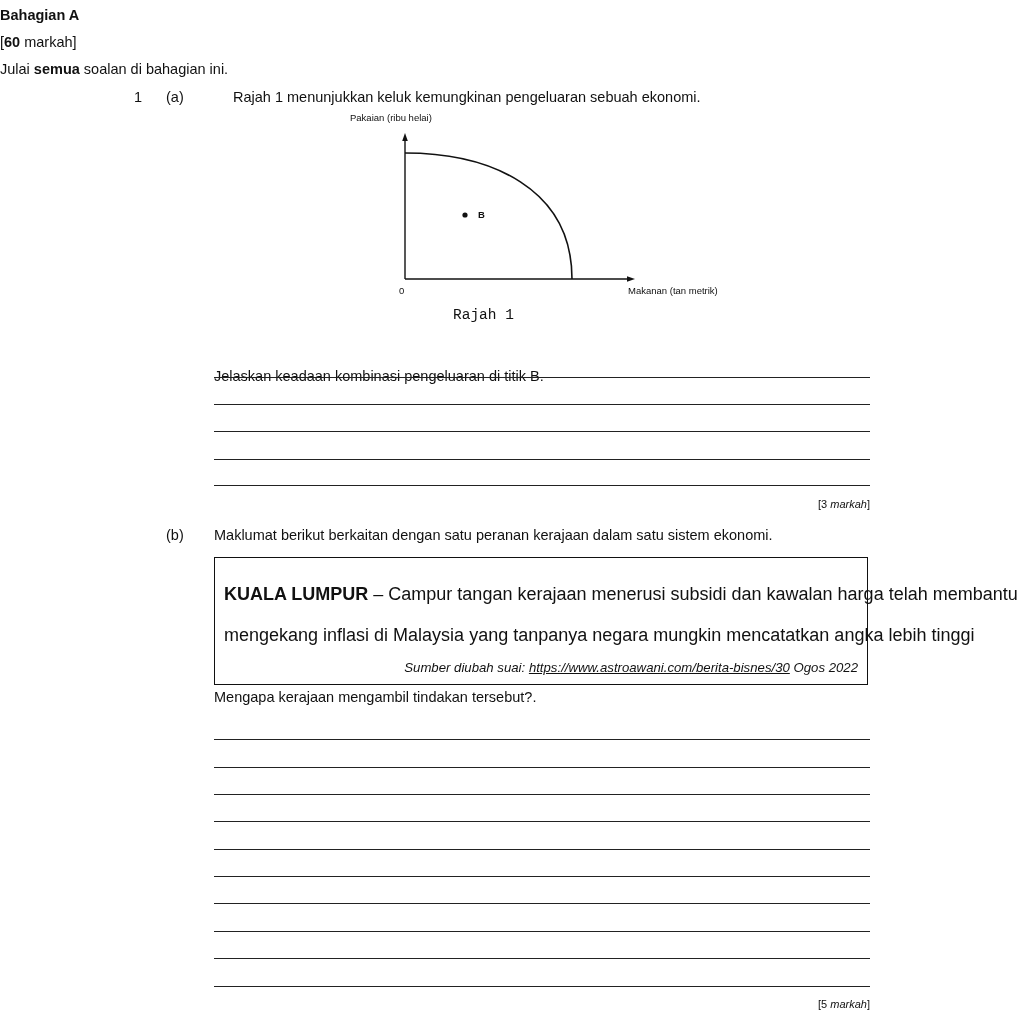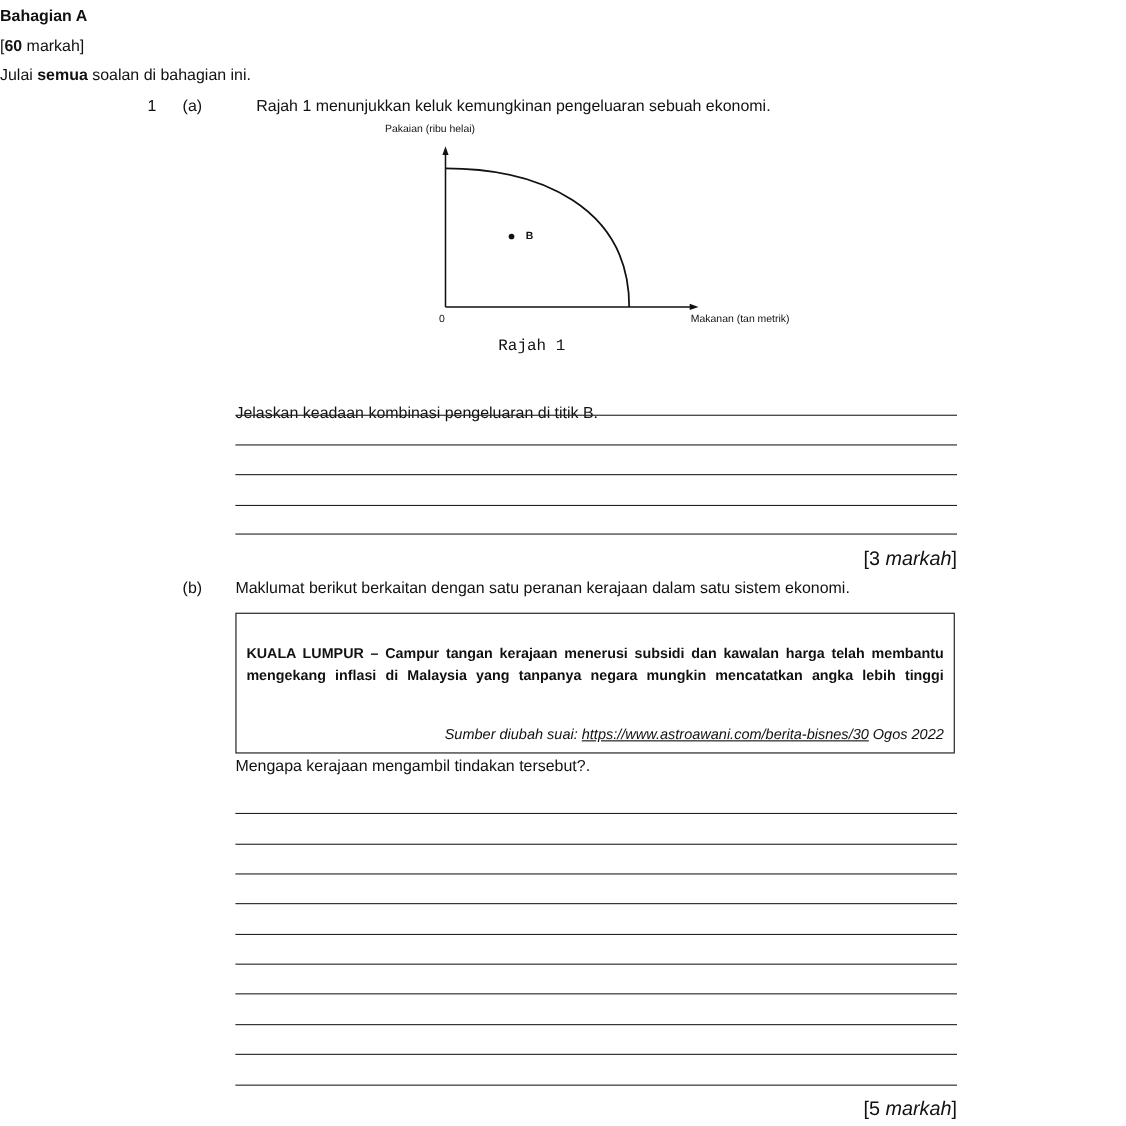--- a/index.html
+++ b/index.html
@@ -10,7 +10,7 @@
   .t14 { font-size:14.5px; line-height:18px; }
   .bold { font-weight:bold; }
   .rule { position:absolute; left:214px; width:656px; height:0; border-top:1.6px solid #222; }
-  .marks { position:absolute; right:154px; font-size:18px;padding-left:36px; }
+  .marks { position:absolute; right:154px; font-size:11px;padding-left:36px; }
   .box { position:absolute; left:214px; top:557px; width:654px; height:128px; border:1.4px solid #111; box-sizing:border-box; }
   .boxline { position:absolute; left:9px; right:9px; font-size:13px; line-height:16px; text-align:justify; text-align-last:justify; white-space:nowrap;font-weight:bold; }
   .src { position:absolute; right:9px; font-size:13.2px; font-style:italic; }

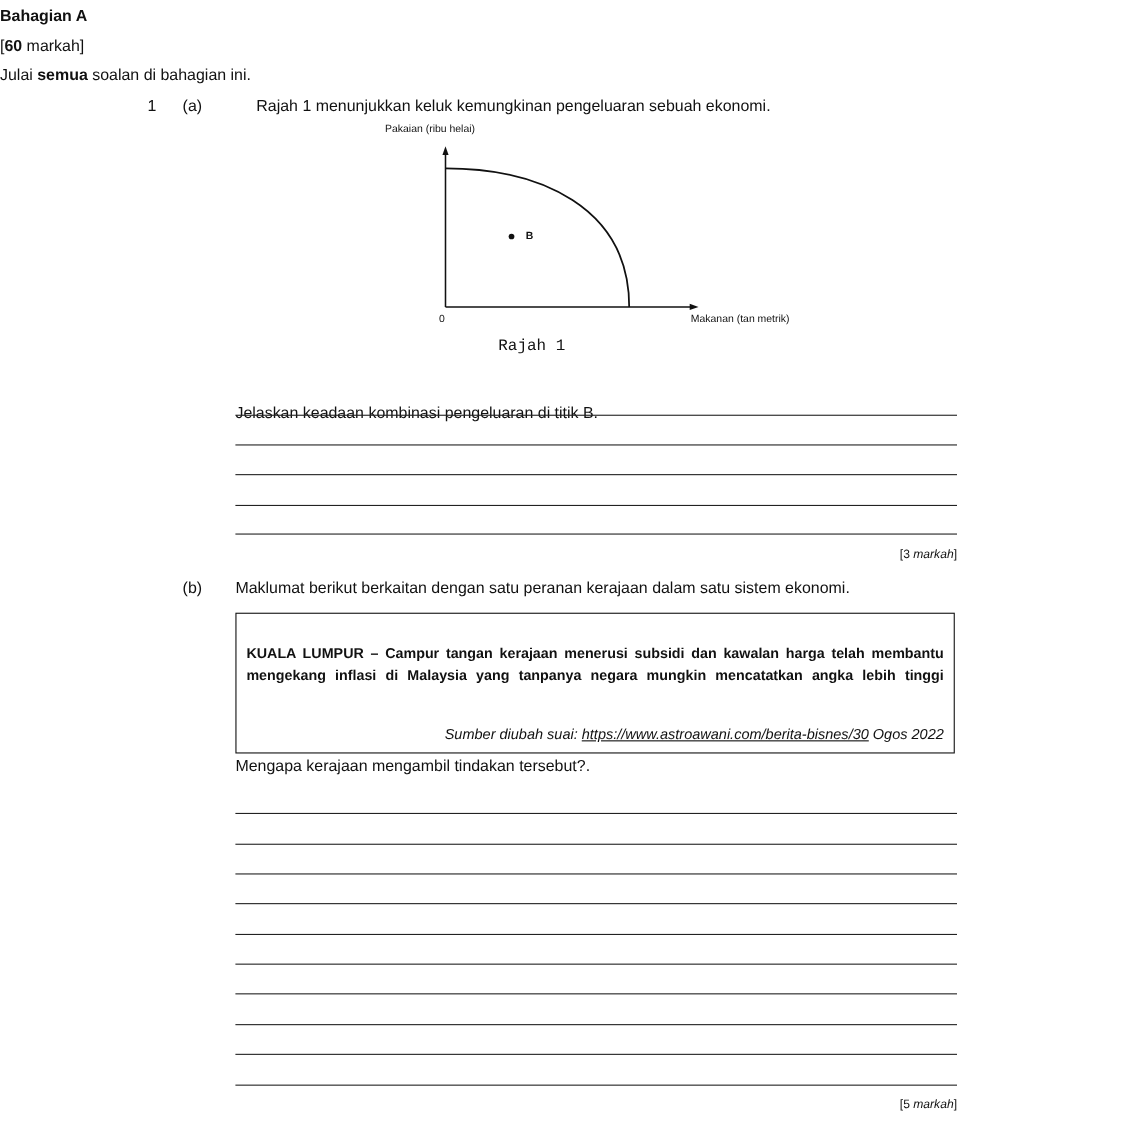--- a/index.html
+++ b/index.html
@@ -12,7 +12,7 @@
   .rule { position:absolute; left:214px; width:656px; height:0; border-top:1.6px solid #222; }
   .marks { position:absolute; right:154px; font-size:11px;padding-left:36px; }
   .box { position:absolute; left:214px; top:557px; width:654px; height:128px; border:1.4px solid #111; box-sizing:border-box; }
-  .boxline { position:absolute; left:9px; right:9px; font-size:13px; line-height:16px; text-align:justify; text-align-last:justify; white-space:nowrap;font-weight:bold; }
+  .boxline { position:absolute; left:9px; right:9px; font-size:18px; line-height:16px; text-align:justify; text-align-last:justify; white-space:nowrap; }
   .src { position:absolute; right:9px; font-size:13.2px; font-style:italic; }
   .src .u { text-decoration:underline; }
 </style>

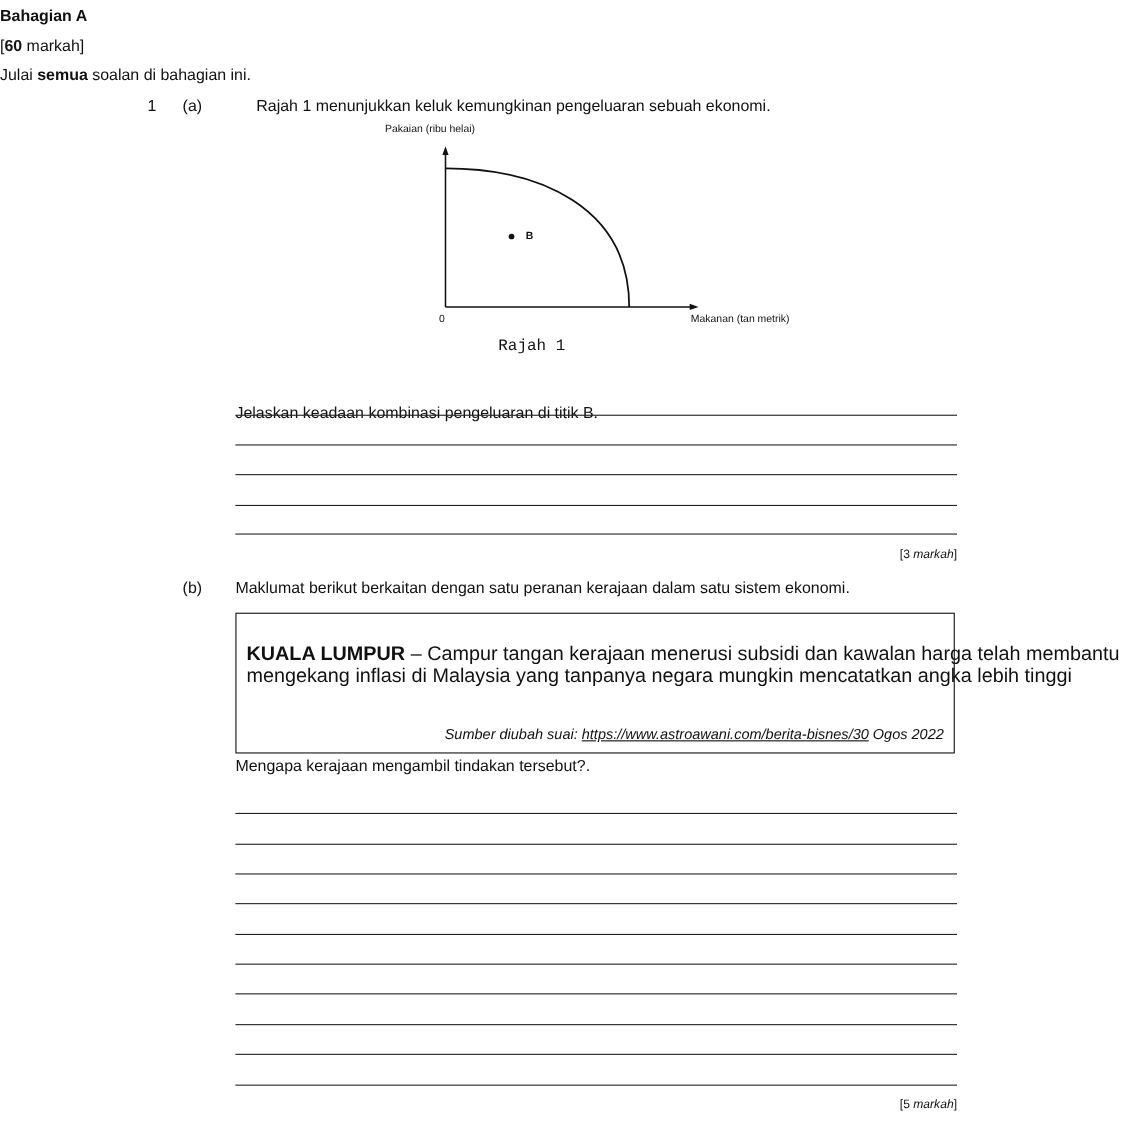--- a/index.html
+++ b/index.html
@@ -61,7 +61,7 @@
 
 <div class="box">
   <div class="boxline" style="top:28px;"><b>KUALA LUMPUR</b><span> – Campur tangan kerajaan menerusi subsidi dan kawalan harga telah membantu</span></div>
-  <div class="boxline" style="top:48px;">mengekang inflasi di Malaysia yang tanpanya negara mungkin mencatatkan angka lebih tinggi</div>
+  <div class="boxline" style="top:69px;">mengekang inflasi di Malaysia yang tanpanya negara mungkin mencatatkan angka lebih tinggi</div>
   <div class="src" style="top:102px;"><span>Sumber diubah suai: </span><span class="u">https://www.astroawani.com/berita-bisnes/30</span><span> Ogos 2022</span></div>
 </div>
 

